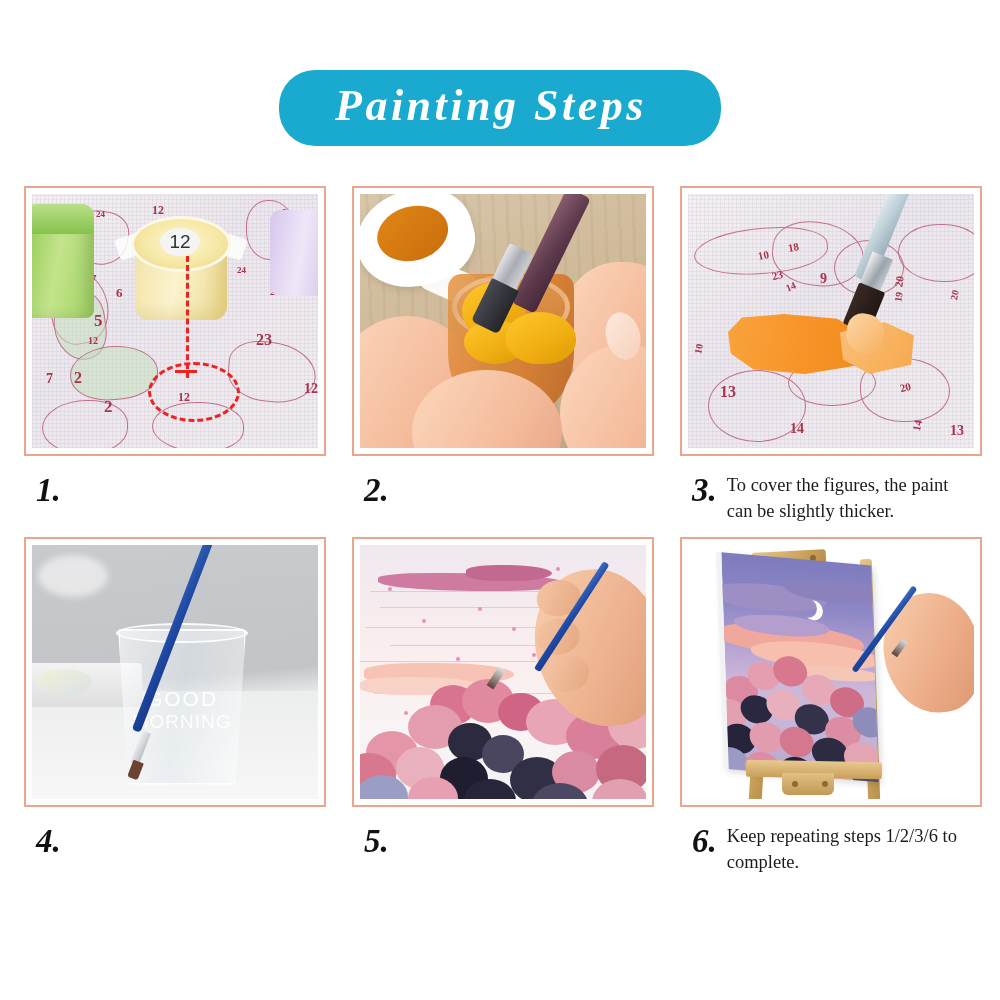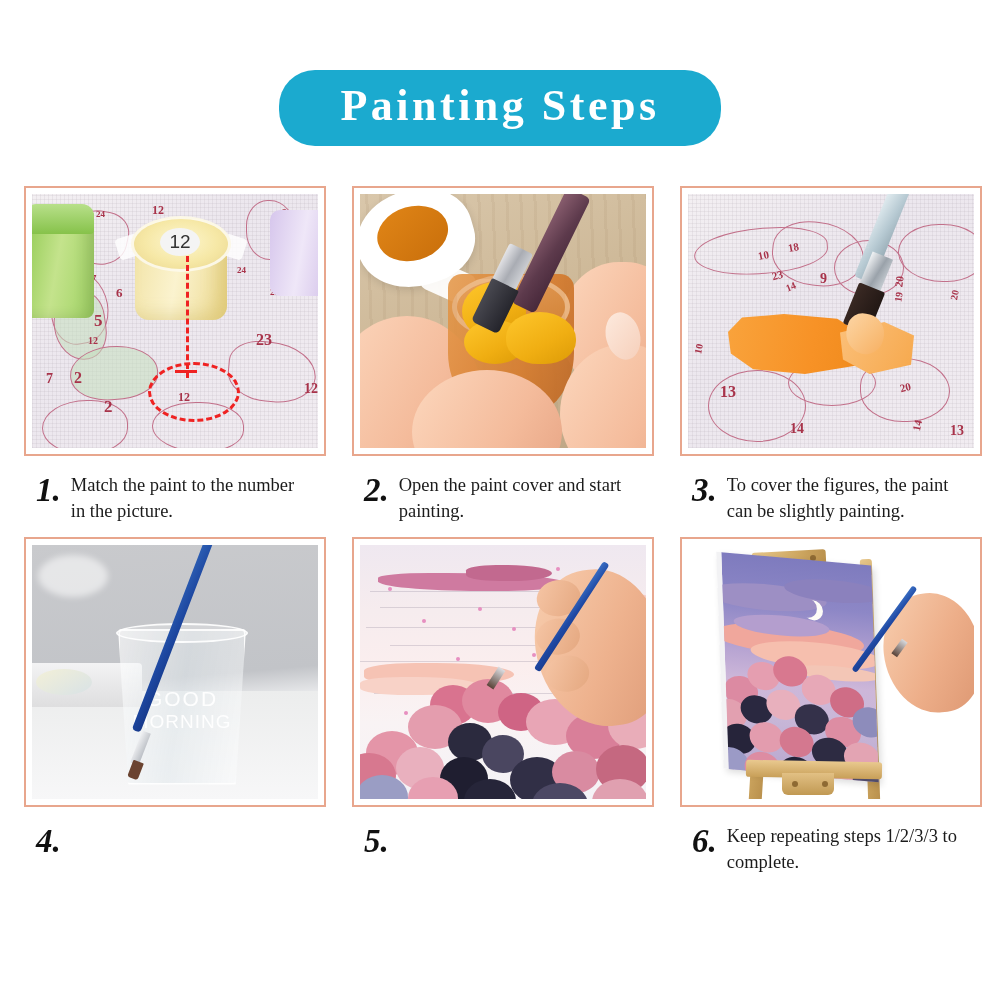--- a/index.html
+++ b/index.html
@@ -26,7 +26,7 @@
     border-radius: 36px;
     padding: 14px 56px 18px 56px;
     min-width: 330px;
-    text-align: center;
+    font-style: italic;
   }
   .title-text {
     color: #ffffff;

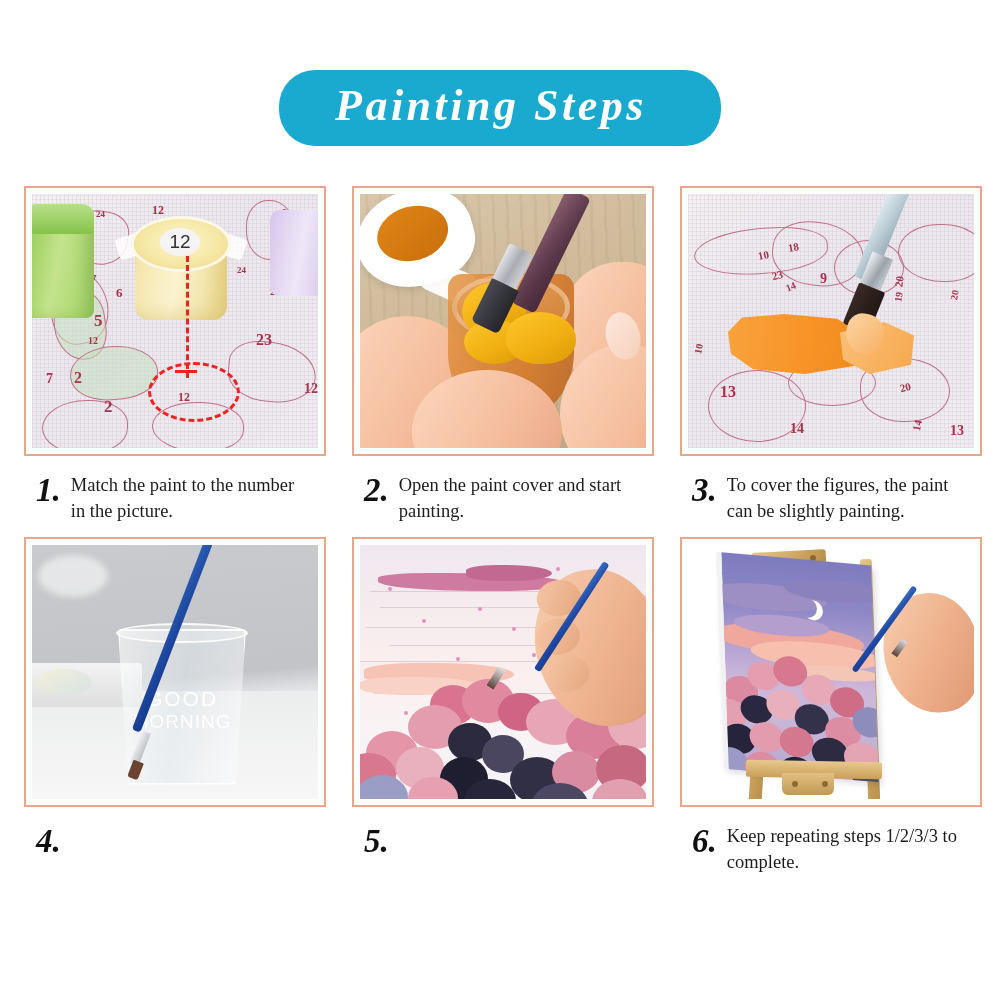--- a/index.html
+++ b/index.html
@@ -566,7 +566,6 @@
     </div>
     <div class="caption">
       <span class="step-num">1.</span>
-      <span class="step-text">Match the paint to the number in the picture.</span>
     </div>
   </div>
 

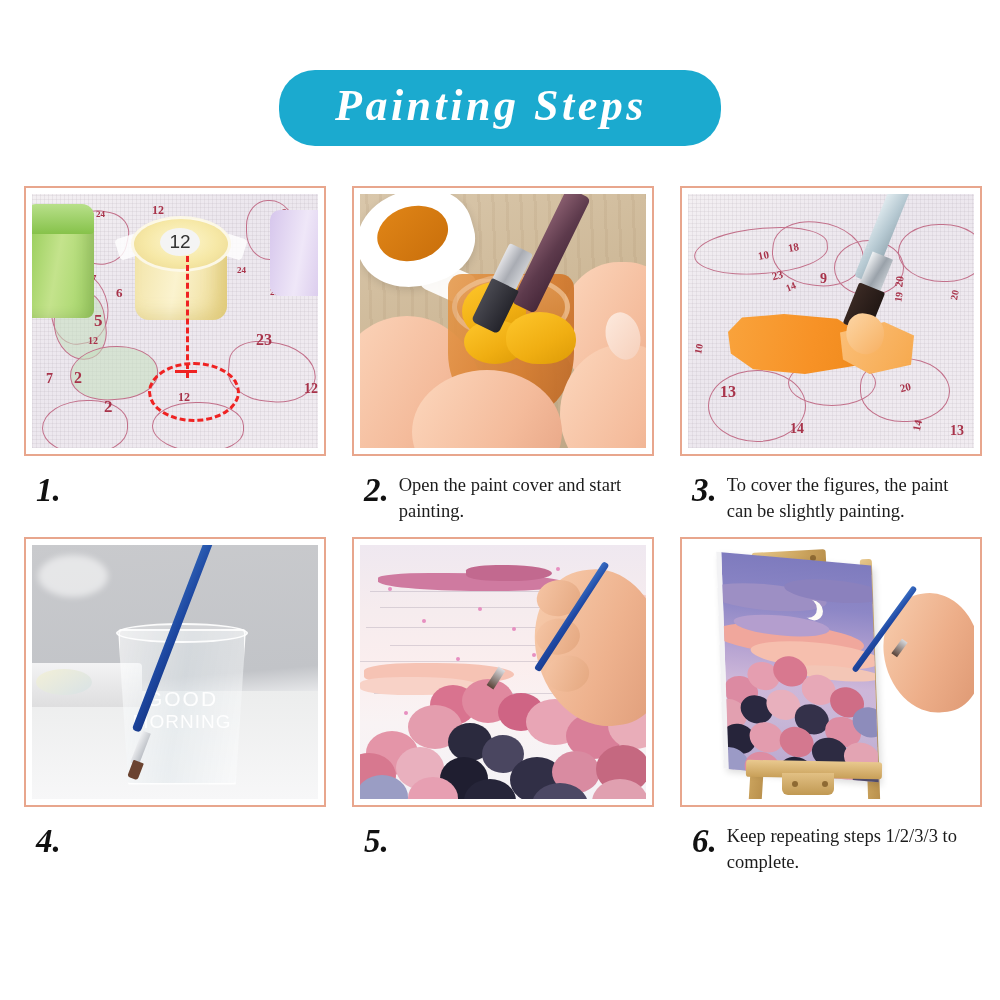--- a/index.html
+++ b/index.html
@@ -594,7 +594,6 @@
     </div>
     <div class="caption">
       <span class="step-num">2.</span>
-      <span class="step-text">Open the paint cover and start painting.</span>
     </div>
   </div>
 

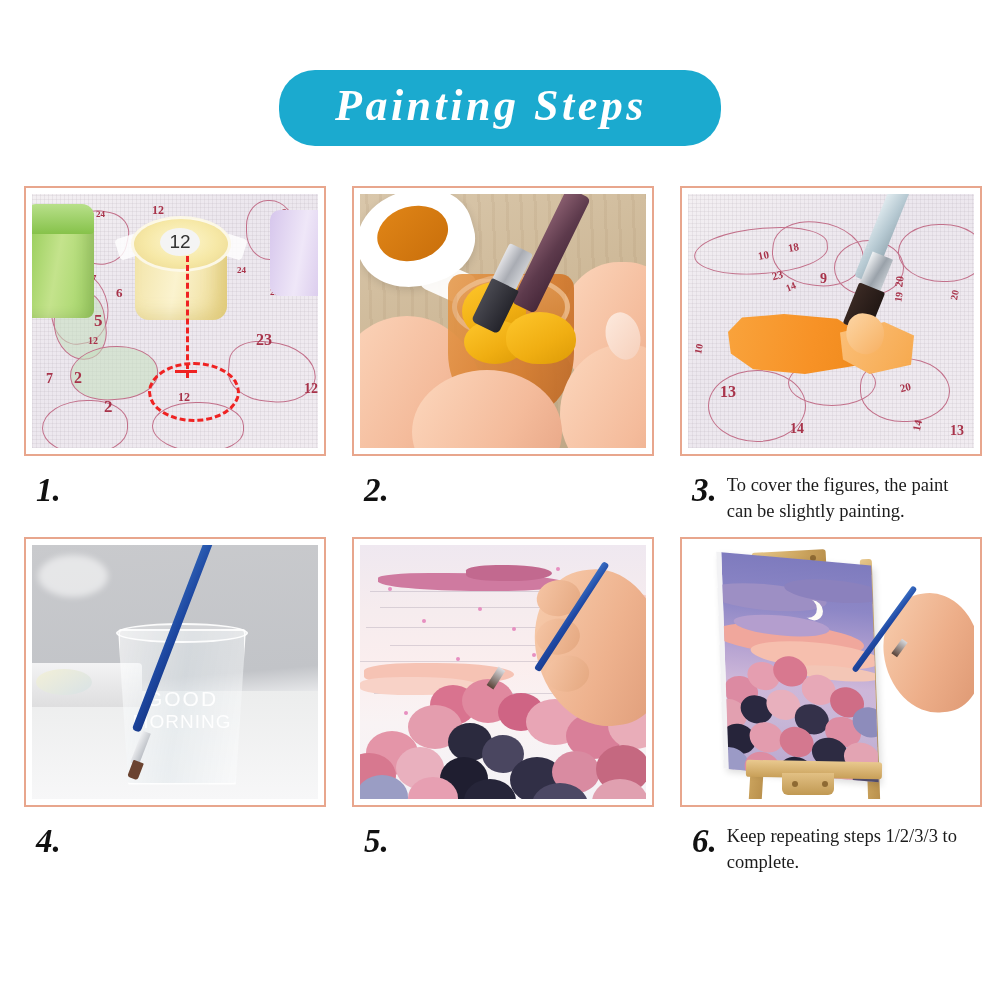--- a/index.html
+++ b/index.html
@@ -636,7 +636,7 @@
     </div>
     <div class="caption">
       <span class="step-num">3.</span>
-      <span class="step-text">To cover the figures, the paint can be slightly painting.</span>
+      <span class="step-text">To cover the figures, the paint can be slightly thicker.</span>
     </div>
   </div>
 

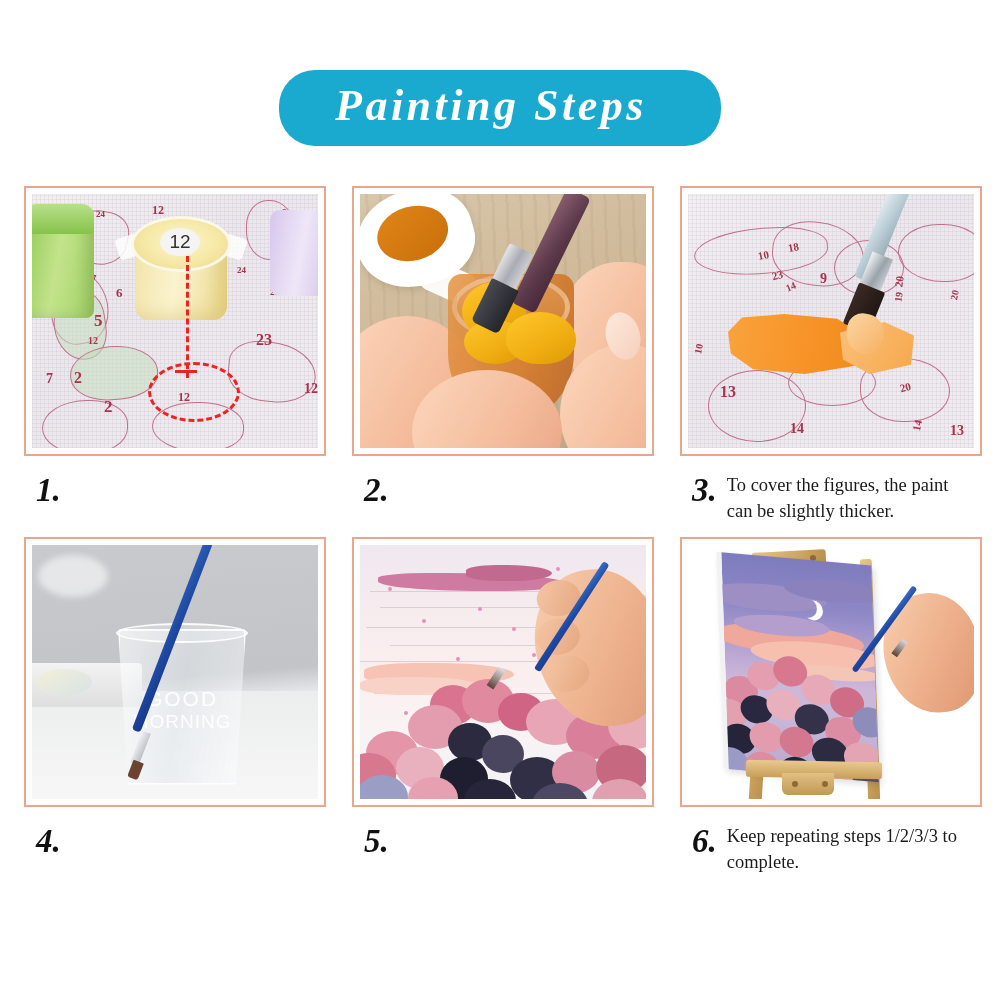--- a/index.html
+++ b/index.html
@@ -787,7 +787,7 @@
     </div>
     <div class="caption">
       <span class="step-num">6.</span>
-      <span class="step-text">Keep repeating steps 1/2/3/3 to complete.</span>
+      <span class="step-text">Keep repeating steps 1/2/3/6 to complete.</span>
     </div>
   </div>
 

